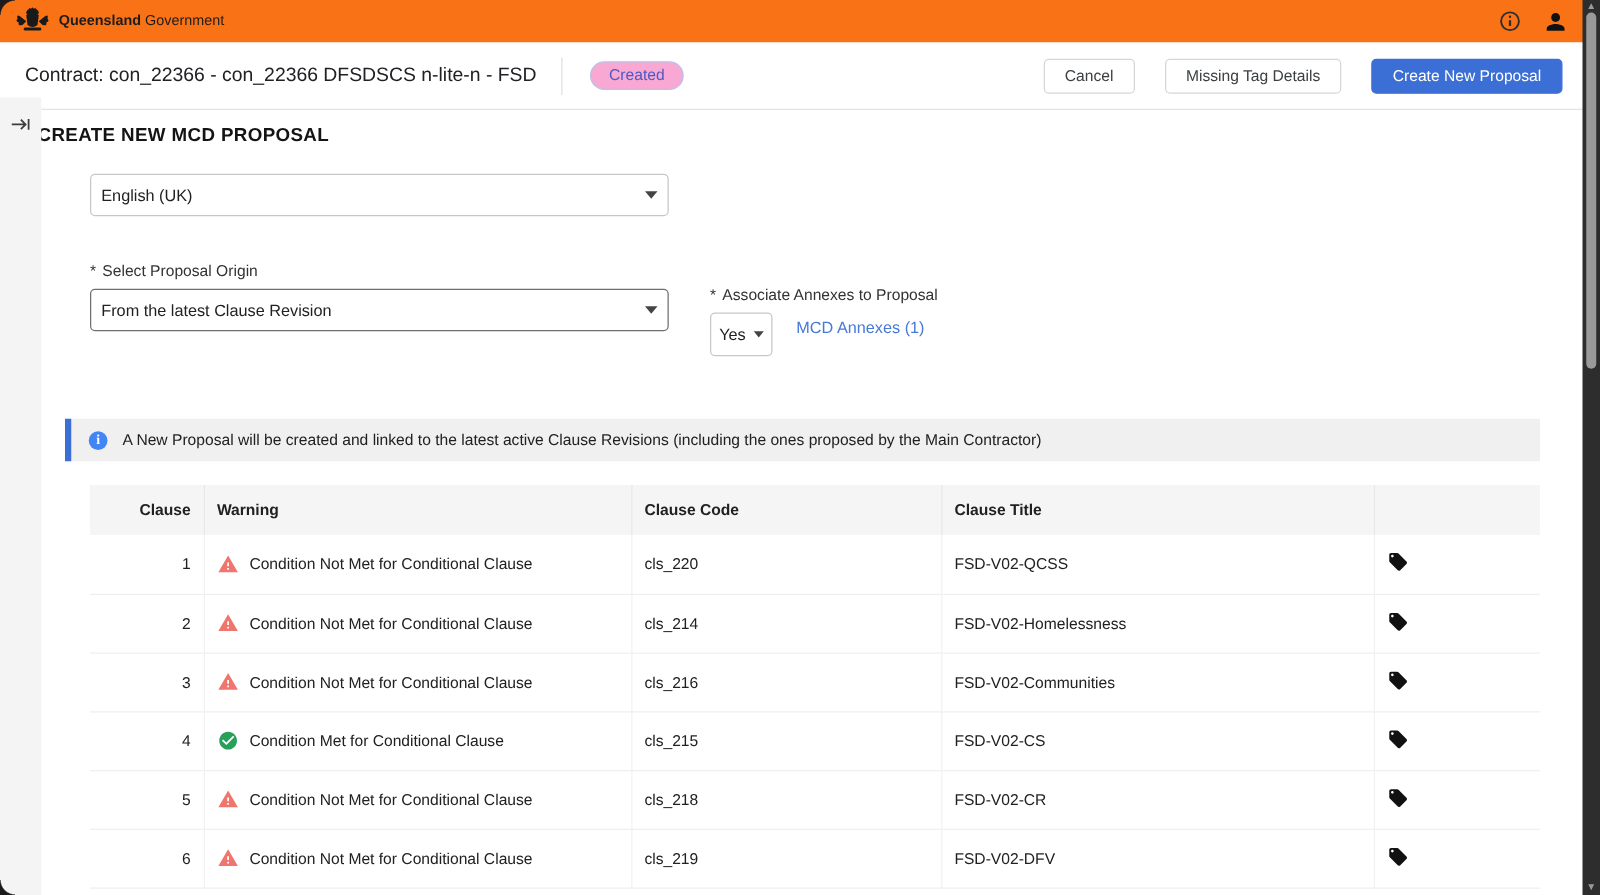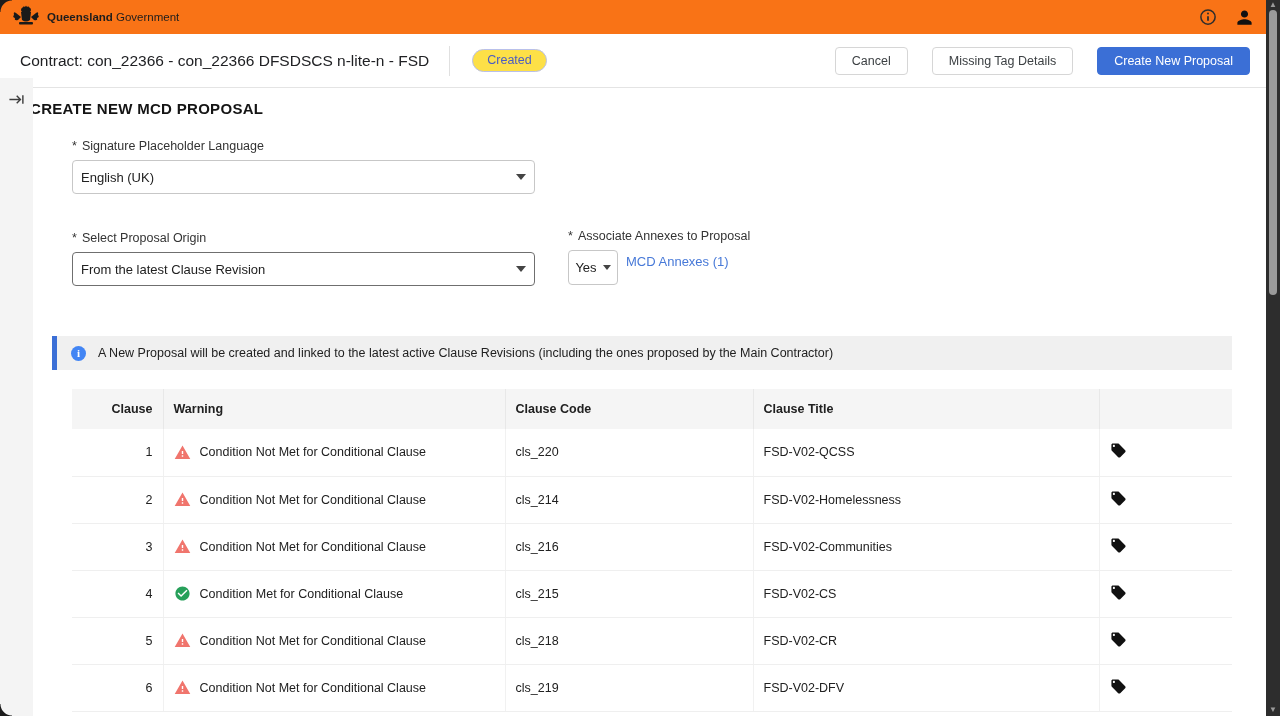--- a/index.html
+++ b/index.html
@@ -22,7 +22,7 @@
   .contract-bar { height:54px; background:#fff; border-bottom:1px solid #e4e4e4; display:flex; align-items:center; padding:0 30px 0 20px; }
   .contract-title { font-size:15.5px; color:#202124; white-space:nowrap; }
   .vdivider { width:1px; height:30px; background:#e0e0e0; margin:0 22px 0 20px; }
-  .badge { font-size:12.5px; color:var(--c-badge-text); border:1.5px solid var(--c-badge-border); background:#fde047; border-radius:14px; padding:4px 14px; line-height:1; }
+  .badge { font-size:12.5px; color:var(--c-badge-text); border:1.5px solid var(--c-badge-border); background:#f9a8d4; border-radius:14px; padding:4px 14px; line-height:1; }
   .header-buttons { margin-left:auto; display:flex; gap:24px; }
   .btn { height:28px; border-radius:4px; font-size:12.5px; font-family:inherit; padding:0 16px; cursor:pointer; font-weight:500; }
   .btn.ghost { background:#fff; border:1px solid #d6d6d6; color:#3c4043; }

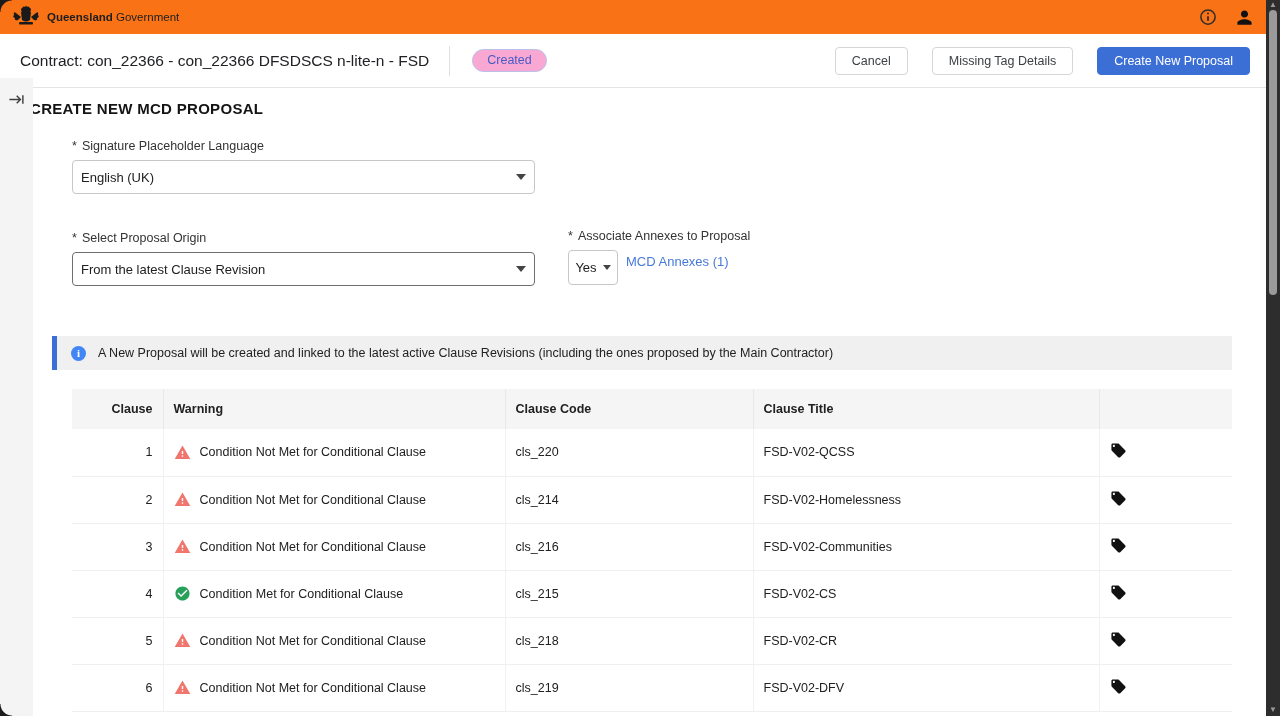--- a/index.html
+++ b/index.html
@@ -140,9 +140,6 @@
 
   <div class="form-area">
     <div class="field-group">
-      <div class="field-label">
-        <span class="req">*</span><span>Signature Placeholder Language</span>
-      </div>
       <div class="select-box">
         <span>English (UK)</span>
         <span class="caret"></span>

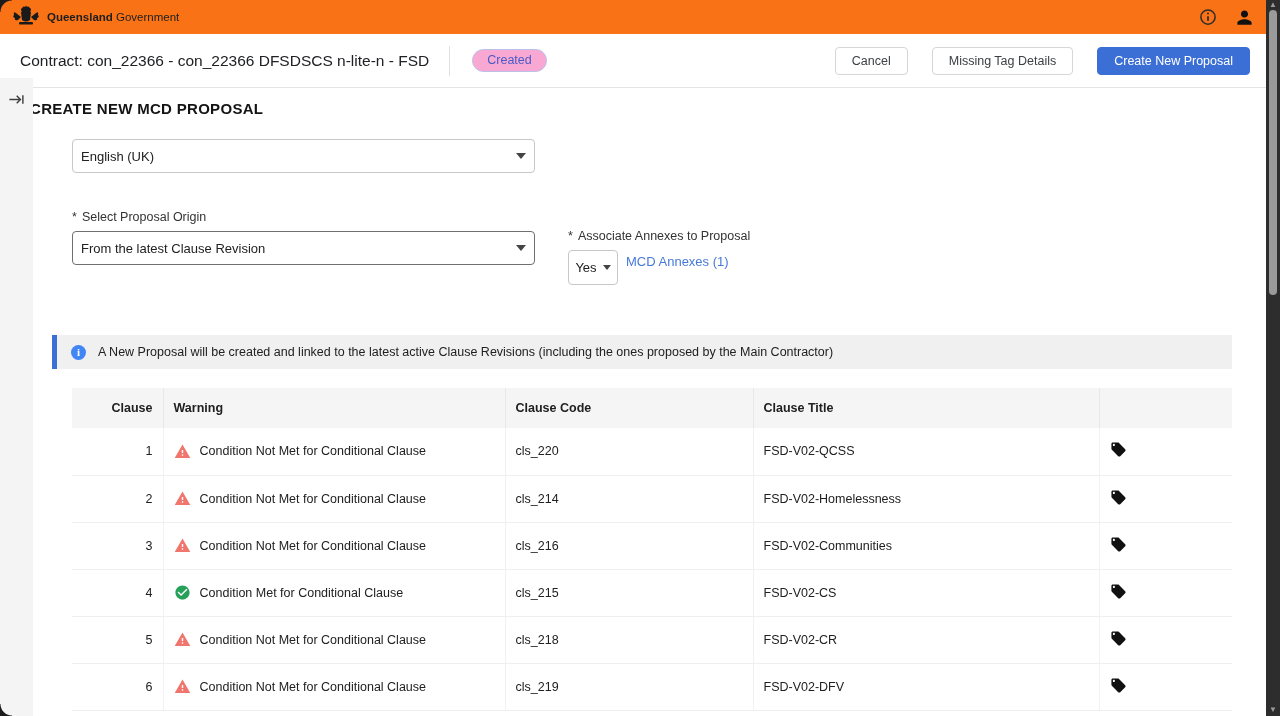--- a/index.html
+++ b/index.html
@@ -44,7 +44,7 @@
   .caret { margin-left:auto; width:0; height:0; border-left:5px solid transparent; border-right:5px solid transparent; border-top:6px solid #444; }
   .field-group + .field-group { }
 
-  .annex-group .inline { display:flex; align-items:flex-start; gap:8px; }
+  .annex-group .inline { display:flex; align-items:flex-start; gap:19px; }
   .mini-select { width:50px; height:35px; border:1px solid #c7c7c7; border-radius:4px; background:#fff;
                  display:flex; align-items:center; justify-content:center; gap:6px; font-size:13px; color:#212121; cursor:pointer; }
   .mini-select .caret { margin:0; border-top-width:5px; border-left-width:4px; border-right-width:4px; }

